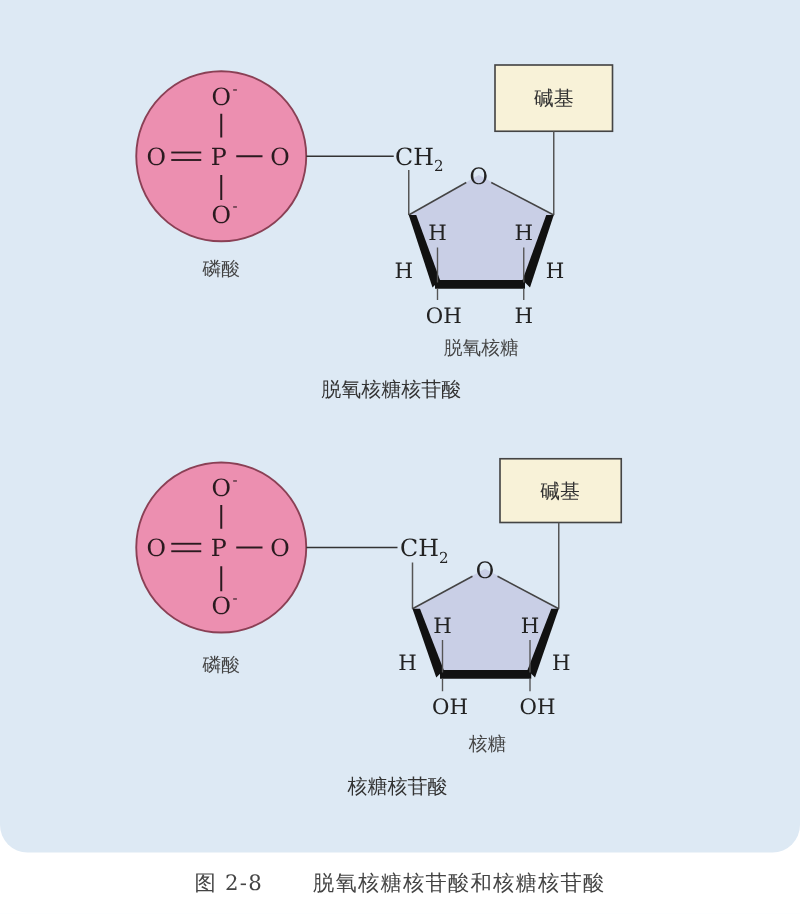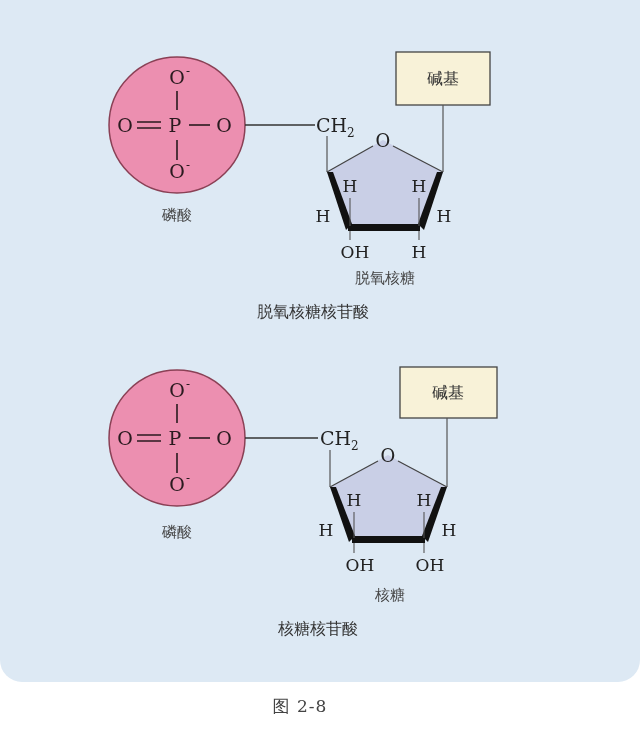--- a/index.html
+++ b/index.html
@@ -119,6 +119,7 @@
 
 <div class="caption">
   <span class="num">图 2-8</span>
+  <span>脱氧核糖核苷酸和核糖核苷酸</span>
 </div>
 
 </body></html>

